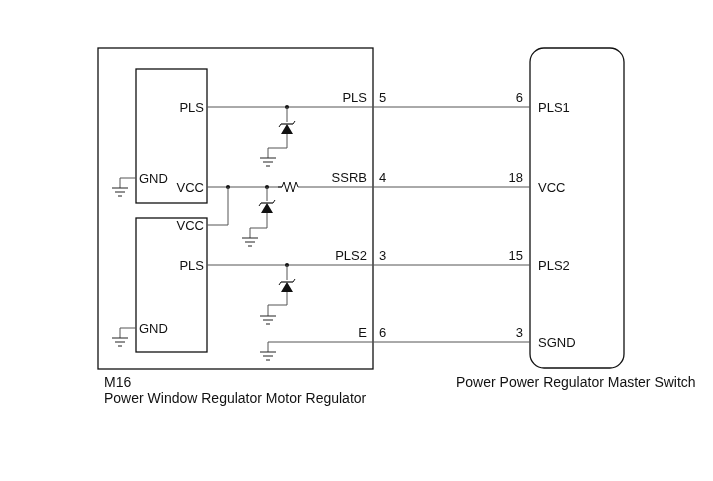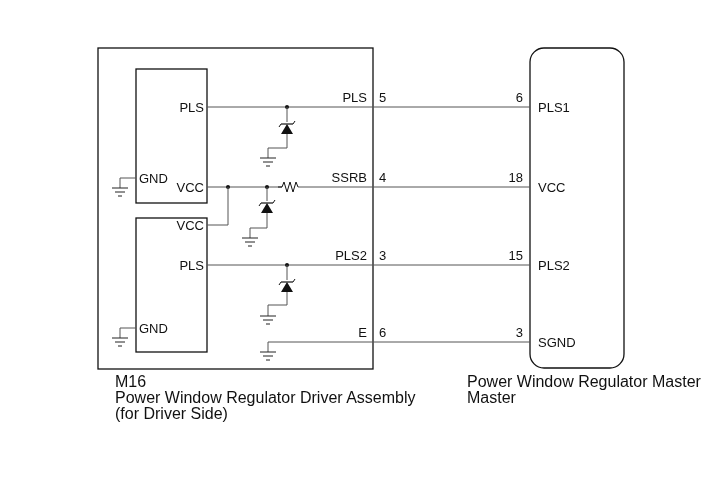--- a/index.html
+++ b/index.html
@@ -7,8 +7,8 @@
          font-family:"Liberation Sans", sans-serif; }
   svg { position:absolute; left:0; top:0; }
   .lbl { font-family:"Liberation Sans", sans-serif; font-size:13px; fill:#111; }
-  .cap { position:absolute; font-family:"Liberation Sans", sans-serif; font-size:16px;
-         color:#111; line-height:16px;margin-left:11px; }
+  .cap { position:absolute; font-family:"Liberation Sans", sans-serif; font-size:14px;
+         color:#111; line-height:16px; }
 </style>
 </head>
 <body>

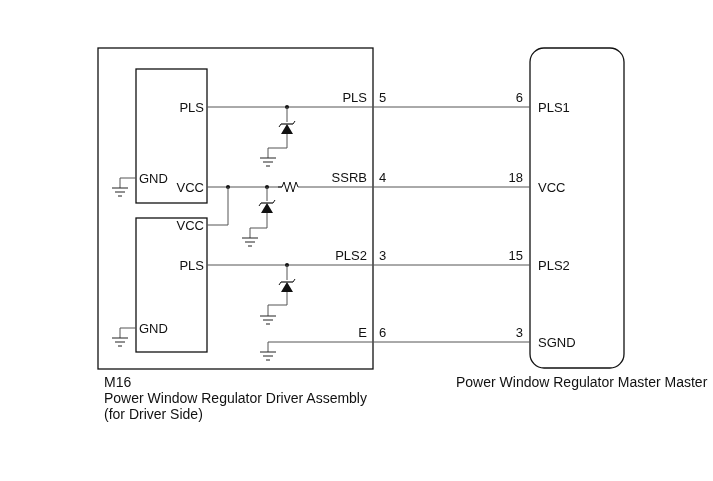--- a/index.html
+++ b/index.html
@@ -106,7 +106,7 @@
   <div>(for Driver Side)</div>
 </div>
 <div class="cap" style="left:456px; top:374px;">
-  <div>Power Window Regulator Master Master</div>
+  <div>Power Power Regulator Master Switch</div>
 </div>
 
 </body></html>

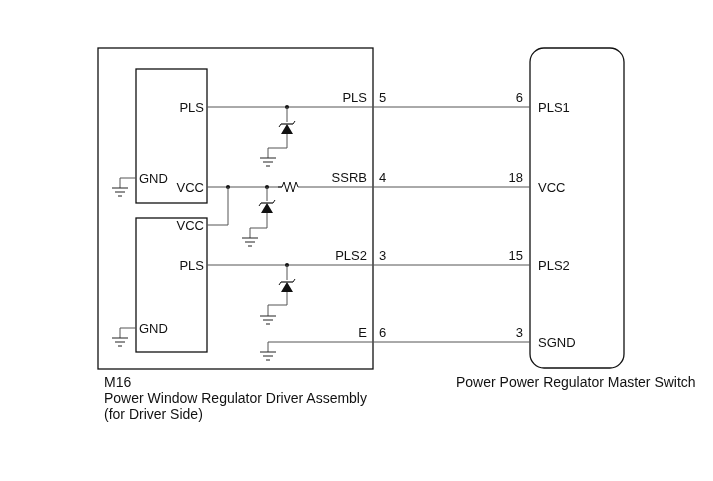--- a/index.html
+++ b/index.html
@@ -102,7 +102,7 @@
 
 <div class="cap" style="left:104px; top:374px;">
   <div>M16</div>
-  <div>Power Window Regulator Driver Assembly</div>
+  <div>Power Window Regulator Motor Regulator</div>
   <div>(for Driver Side)</div>
 </div>
 <div class="cap" style="left:456px; top:374px;">

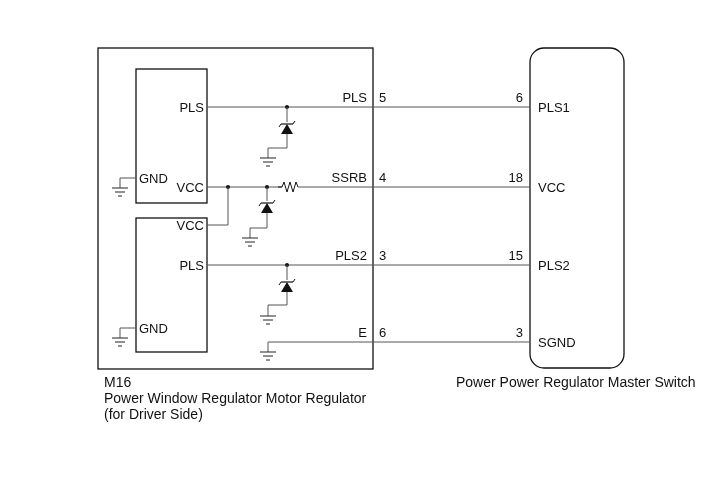--- a/index.html
+++ b/index.html
@@ -103,7 +103,6 @@
 <div class="cap" style="left:104px; top:374px;">
   <div>M16</div>
   <div>Power Window Regulator Motor Regulator</div>
-  <div>(for Driver Side)</div>
 </div>
 <div class="cap" style="left:456px; top:374px;">
   <div>Power Power Regulator Master Switch</div>

